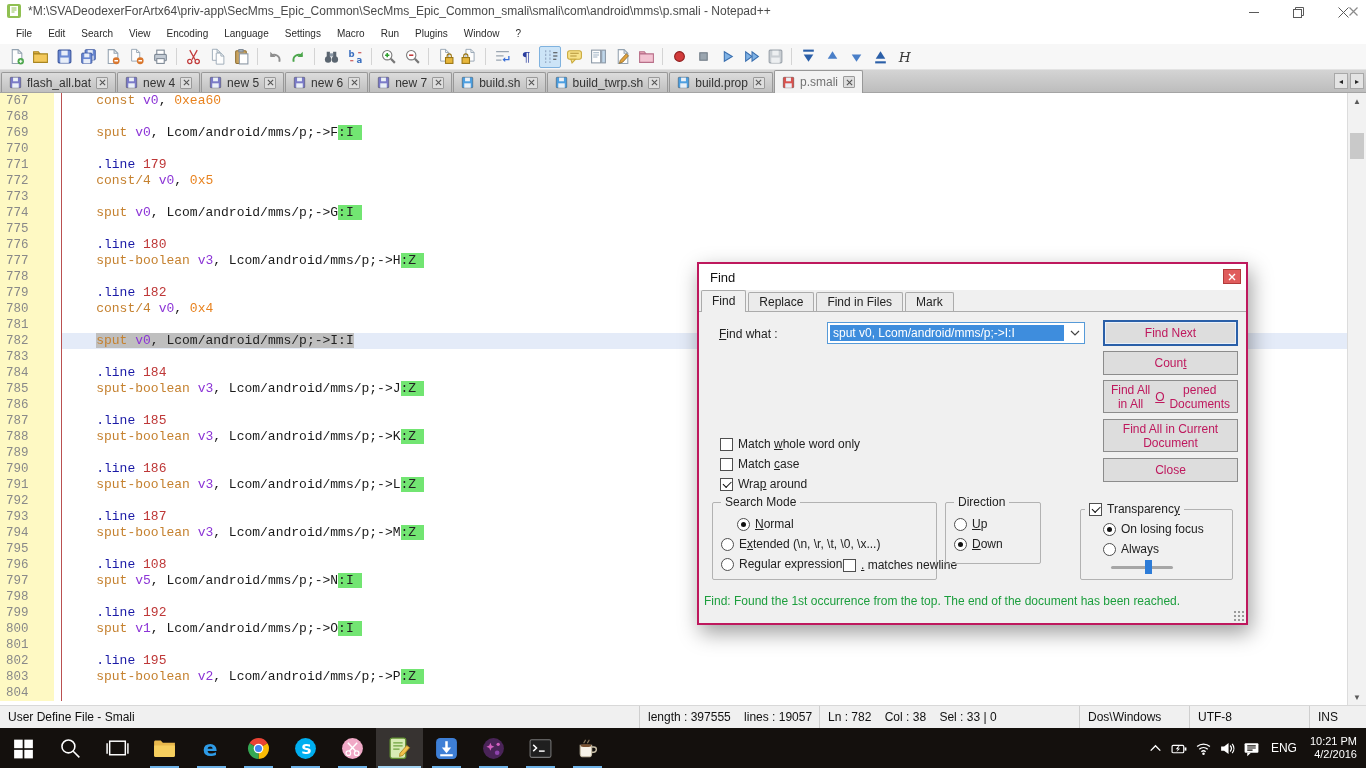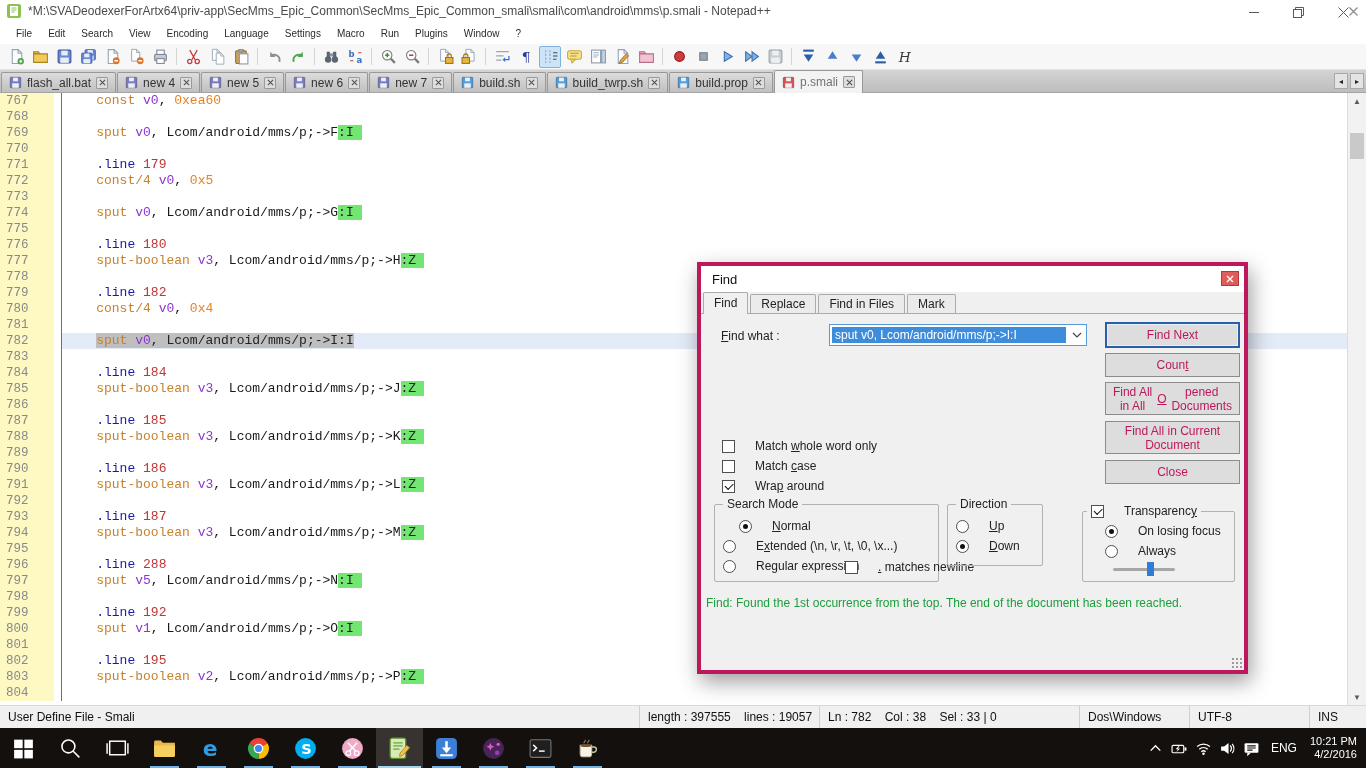--- a/index.html
+++ b/index.html
@@ -62,7 +62,7 @@
 .clock{color:#fff;font-size:11px;line-height:13px;text-align:right;padding-right:9px;padding-left:6px}
 
 
-.dlg{position:absolute;left:697px;top:262px;width:551px;height:412px;background:#F0F0F0;border:4px solid #be185d;box-shadow:3px 8px 20px rgba(0,0,0,.38);font-size:12px;z-index:50}
+.dlg{position:absolute;left:697px;top:262px;width:551px;height:363px;background:#F0F0F0;border:2px solid #be185d;box-shadow:3px 8px 20px rgba(0,0,0,.38);font-size:12px;z-index:50}
 .dlg-title{position:absolute;left:0;top:0;right:0;height:26px;background:#fff;display:flex;align-items:center;padding-left:11px;font-size:13px;color:#111}
 .dlg-close{position:absolute;top:5px;right:5px;width:18px;height:15px;background:#E05C5C;border:1px solid #B23A3A;display:flex;align-items:center;justify-content:center}
 .dlg-tabs{position:absolute;top:26px;left:0;right:0;height:22px;border-bottom:1px solid #ABABAB;display:flex;align-items:flex-end;padding-left:2px}

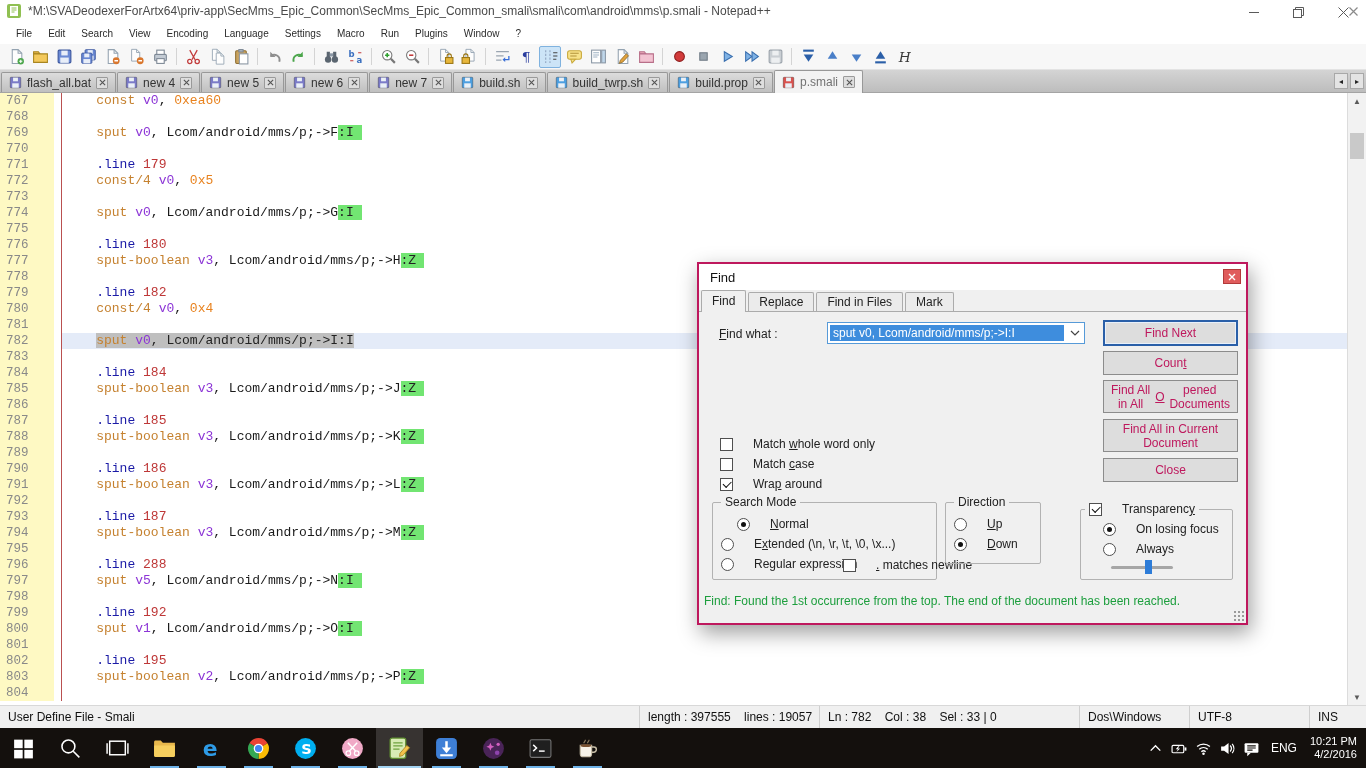--- a/index.html
+++ b/index.html
@@ -74,7 +74,7 @@
 .combo-arrow{position:absolute;right:0;top:0;width:18px;height:20px;display:flex;align-items:center;justify-content:center}
 .btn{position:absolute;left:404px;width:135px;background:#DDDDDD;border:1px solid #8C8C8C;display:flex;align-items:center;justify-content:center;text-align:center;color:#be185d;font-size:12px;line-height:14px;padding:2px}
 .btn.focus{border:2px solid #2A5FA8;box-shadow:inset 0 0 0 1px #E8F0FA}
-.cb-row{position:absolute;display:flex;align-items:center;gap:20px;height:14px;white-space:nowrap}
+.cb-row{position:absolute;display:flex;align-items:center;gap:5px;height:14px;white-space:nowrap}
 .cbx{width:13px;height:13px;background:#fff;border:1px solid #4F4F4F;position:relative;flex:0 0 13px}
 .cbx.chk::after{content:"";position:absolute;left:2px;top:2.5px;width:7px;height:3.5px;border-left:1.7px solid #111;border-bottom:1.7px solid #111;transform:rotate(-45deg)}
 .rb{width:13px;height:13px;border:1px solid #4F4F4F;border-radius:50%;background:#fff;position:relative;flex:0 0 13px}

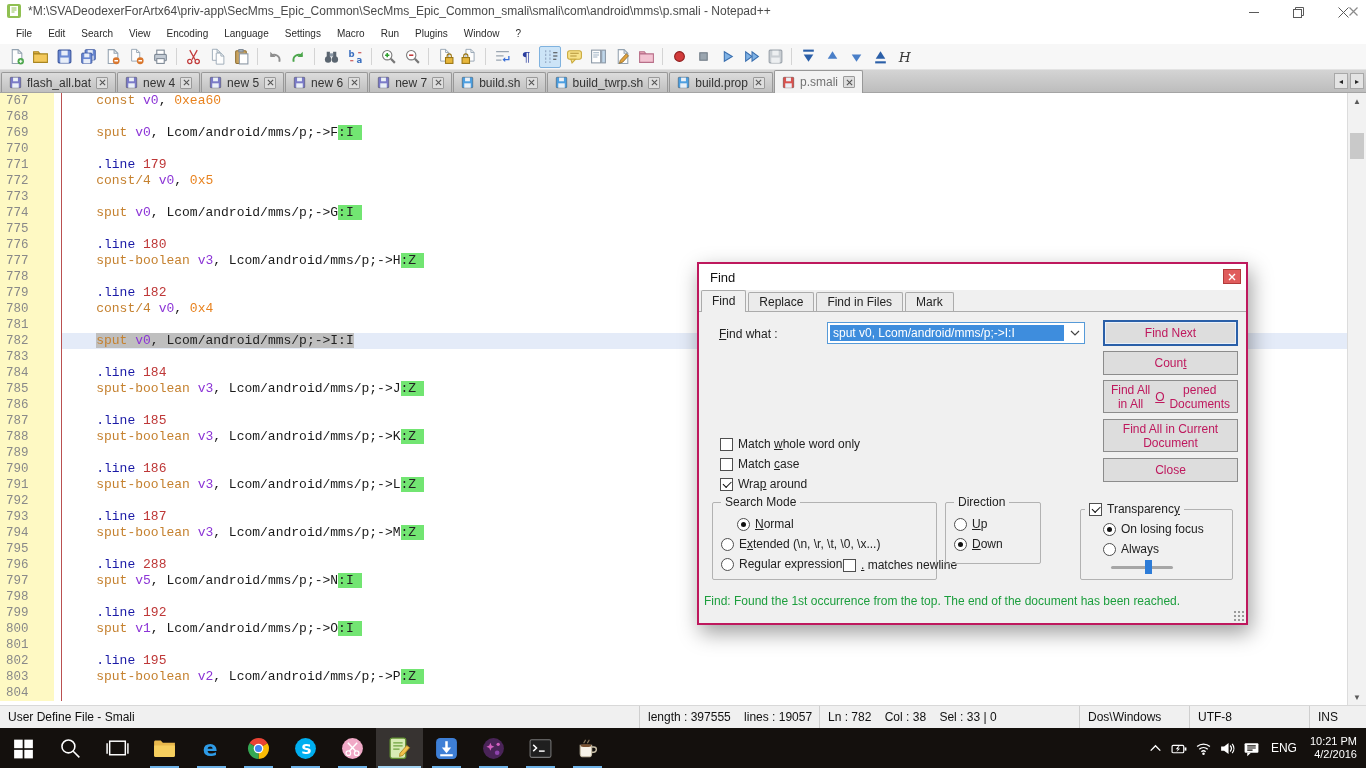--- a/index.html
+++ b/index.html
@@ -571,7 +571,7 @@
       <div class="cl"><span class="ln">793</span><span class="fm"></span><span class="lc"><span class="pln">    </span><span class="dir">.line</span><span class="pln"> </span><span class="lnm">187</span></span></div>
       <div class="cl"><span class="ln">794</span><span class="fm"></span><span class="lc"><span class="pln">    </span><span class="kw">sput-boolean</span><span class="pln"> </span><span class="reg">v3</span><span class="pln">, Lcom/android/mms/p;-&gt;M</span><span class="hl">:Z </span></span></div>
       <div class="cl"><span class="ln">795</span><span class="fm"></span><span class="lc"></span></div>
-      <div class="cl"><span class="ln">796</span><span class="fm"></span><span class="lc"><span class="pln">    </span><span class="dir">.line</span><span class="pln"> </span><span class="lnm">288</span></span></div>
+      <div class="cl"><span class="ln">796</span><span class="fm"></span><span class="lc"><span class="pln">    </span><span class="dir">.line</span><span class="pln"> </span><span class="lnm">108</span></span></div>
       <div class="cl"><span class="ln">797</span><span class="fm"></span><span class="lc"><span class="pln">    </span><span class="kw">sput</span><span class="pln"> </span><span class="reg">v5</span><span class="pln">, Lcom/android/mms/p;-&gt;N</span><span class="hl">:I </span></span></div>
       <div class="cl"><span class="ln">798</span><span class="fm"></span><span class="lc"></span></div>
       <div class="cl"><span class="ln">799</span><span class="fm"></span><span class="lc"><span class="pln">    </span><span class="dir">.line</span><span class="pln"> </span><span class="lnm">192</span></span></div>

